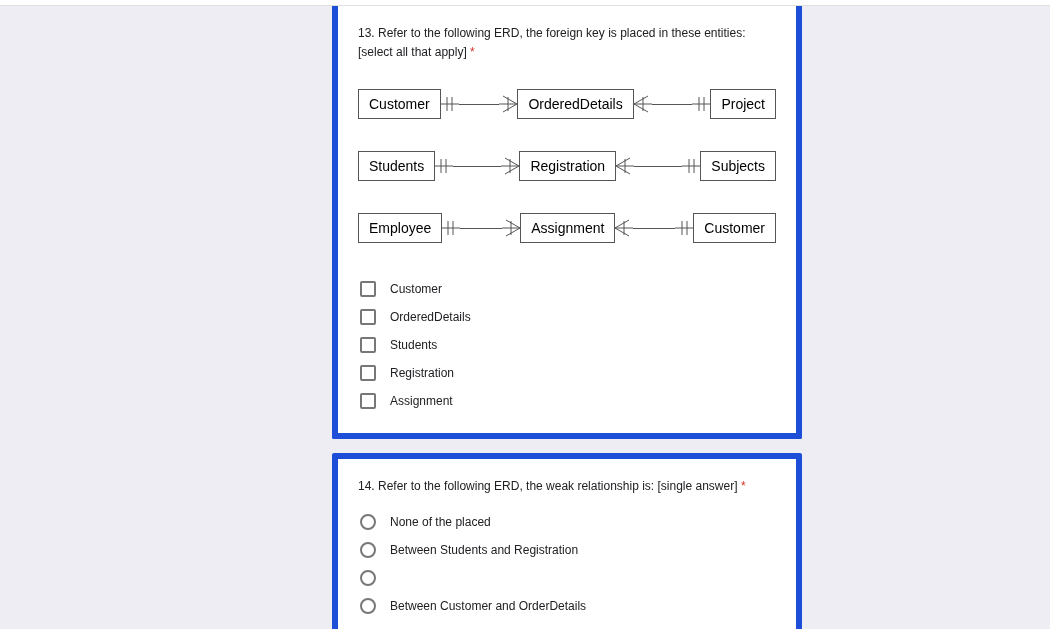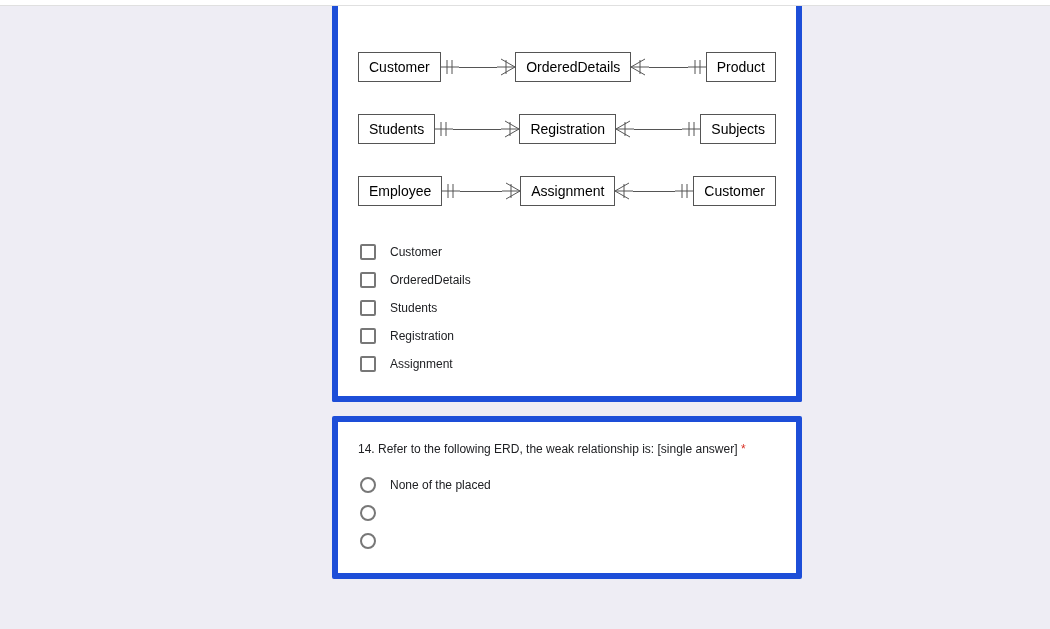--- a/index.html
+++ b/index.html
@@ -107,6 +107,10 @@
 <div class="page-column">
 
   <div class="card first">
+    <div class="q-text">
+      <span>13. Refer to the following ERD, the foreign key is placed in these entities: [select all that apply]</span>
+      <span class="req">*</span>
+    </div>
 
     <div class="erd-block" id="erd-block">
         <div class="erd-row">

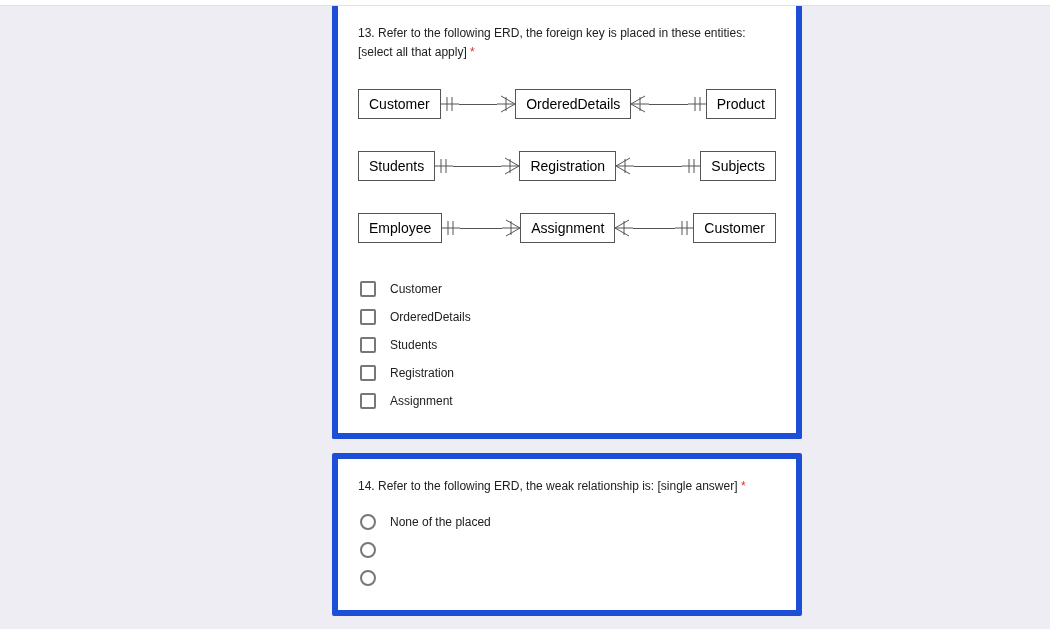--- a/index.html
+++ b/index.html
@@ -148,7 +148,7 @@
               <line x1="7" y1="4" x2="7" y2="18" stroke="#555" stroke-width="1"></line>
             </svg>
           </div>
-          <div class="entity">Product</div>
+          <div class="entity">Project</div>
         </div>
         <div class="erd-row">
           <div class="entity">Students</div>

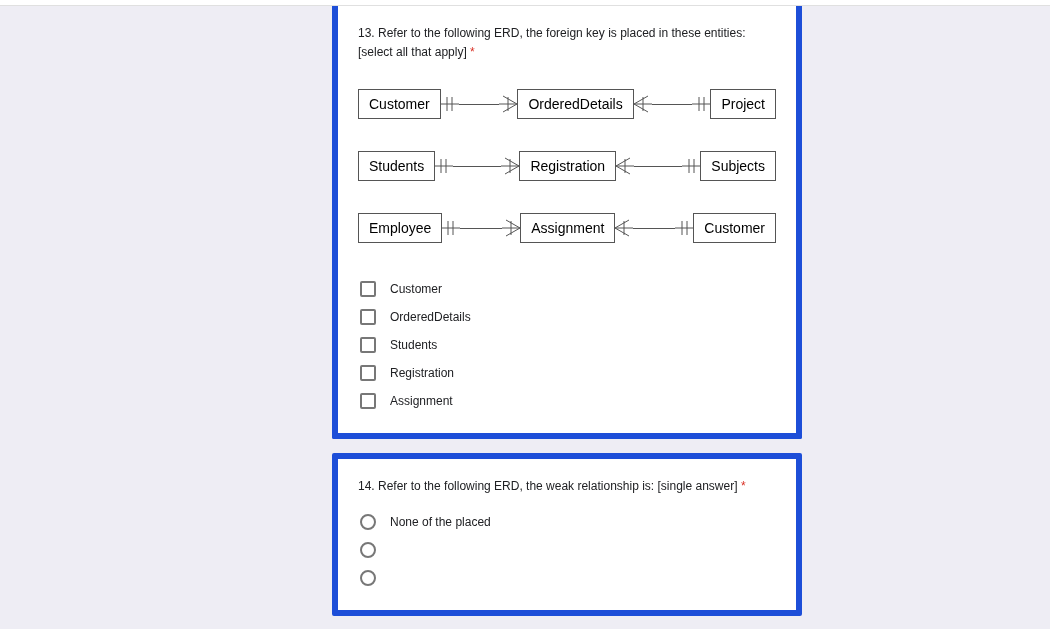--- a/index.html
+++ b/index.html
@@ -262,6 +262,10 @@
         </div>
         <div class="option-row">
           <span class="radio-icon"></span>
+          <span>Between Students and Registration</span>
+        </div>
+        <div class="option-row">
+          <span class="radio-icon"></span>
         </div>
         <div class="option-row">
           <span class="radio-icon"></span>

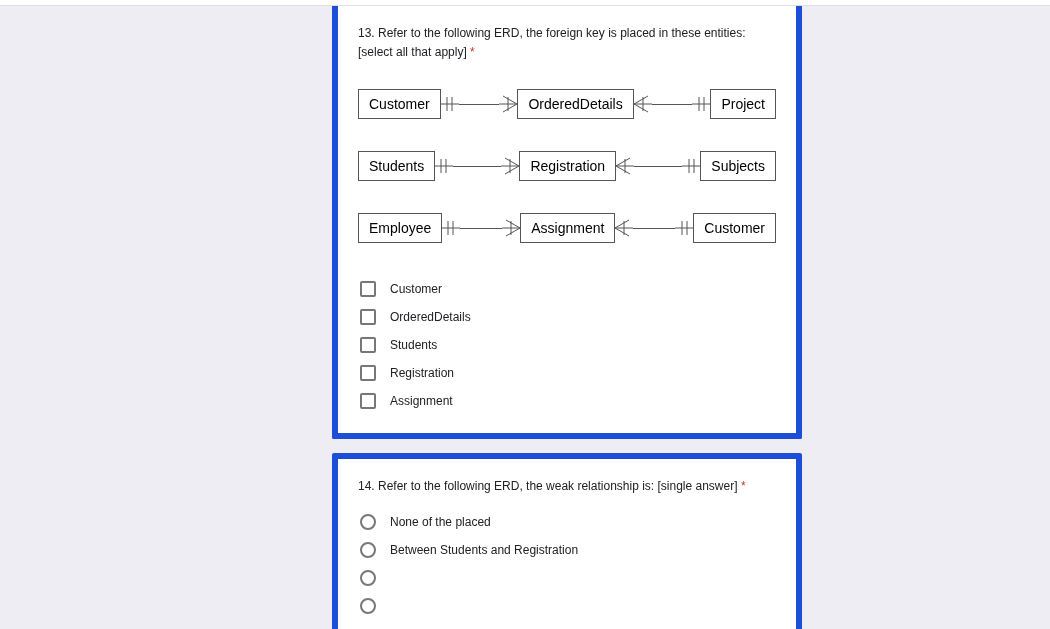--- a/index.html
+++ b/index.html
@@ -269,6 +269,7 @@
         </div>
         <div class="option-row">
           <span class="radio-icon"></span>
+          <span>Between Customer and OrderDetails</span>
         </div>
       </div>
   </div>

